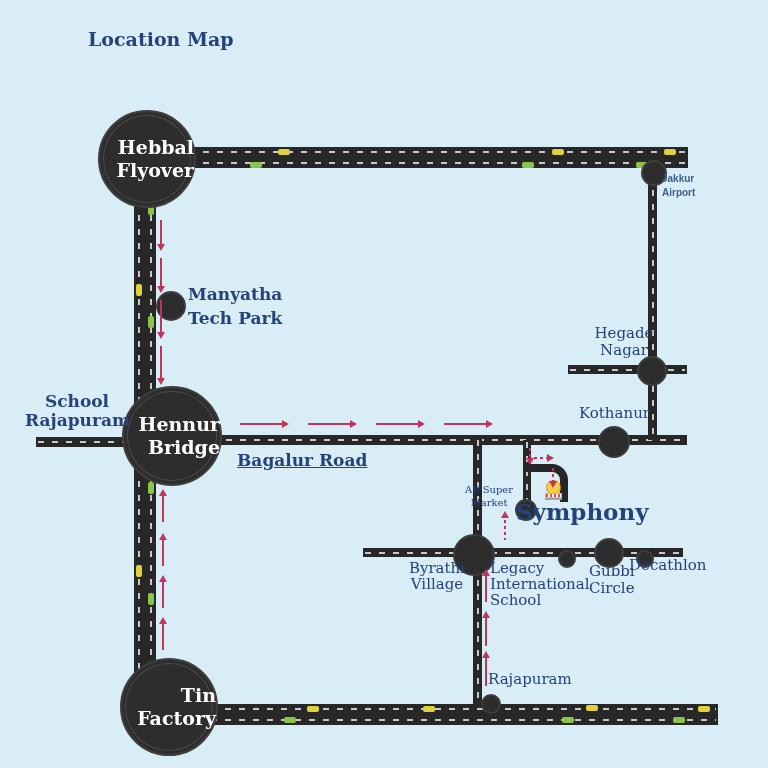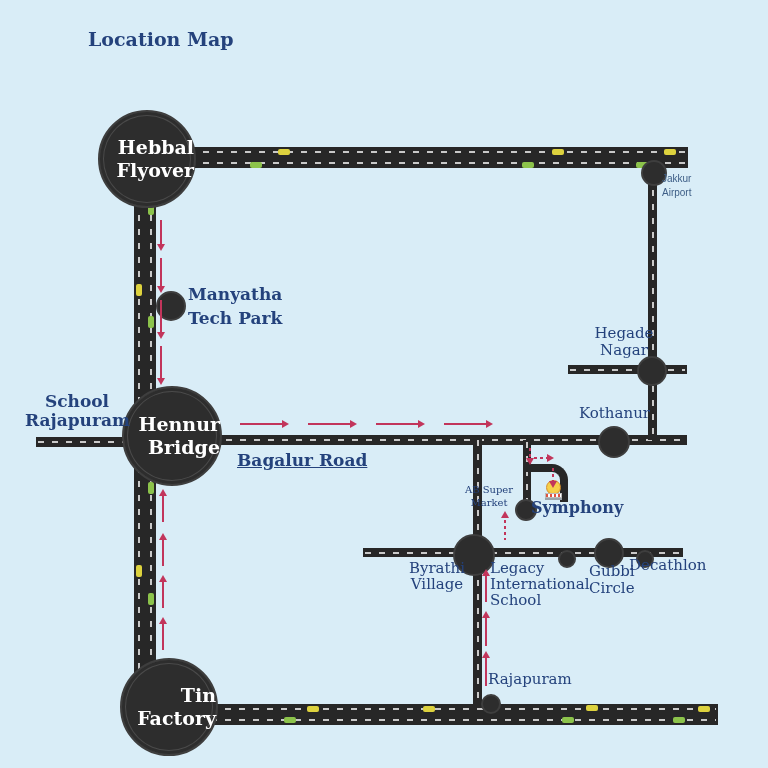--- a/index.html
+++ b/index.html
@@ -28,7 +28,7 @@
   .lbl{position:absolute;color:#24427c;z-index:7;}
   .lbl span{display:block;}
   .b{font-weight:bold;}
-  .light{color:#3d5e86;font-family:"Liberation Sans","DejaVu Sans",sans-serif;}
+  .light{color:#3d5e86;font-family:"Liberation Sans","DejaVu Sans",sans-serif;font-weight:bold;}
   
   .av{position:absolute;width:2px;background:#c2355b;z-index:6;}
   .ah{position:absolute;height:2px;background:#c2355b;z-index:6;}

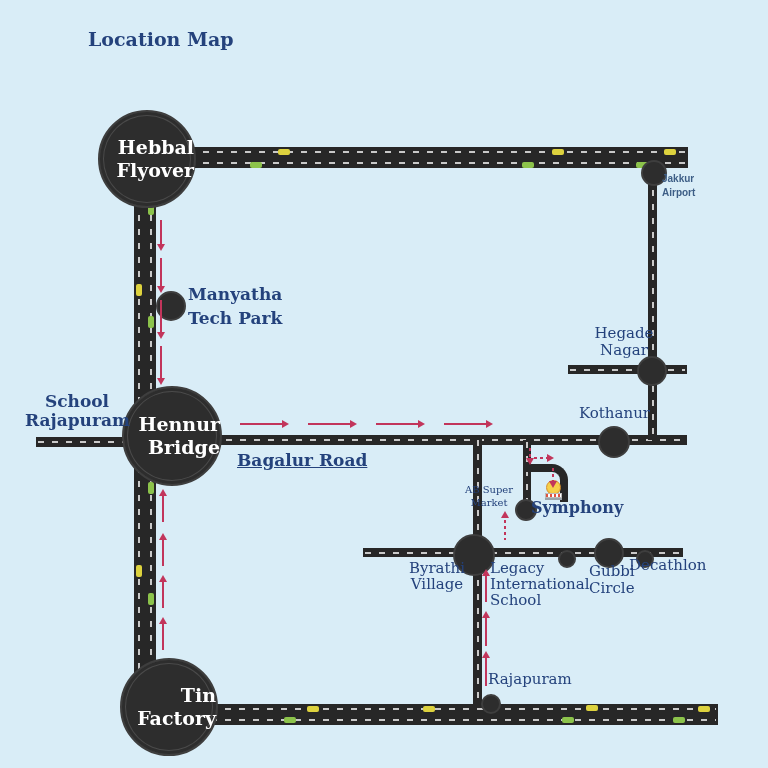--- a/index.html
+++ b/index.html
@@ -175,7 +175,7 @@
     <span>AB Super</span>
     <span>Market</span>
   </div>
-  <div class="lbl b" style="left:531px;top:498px;font-size:16px;">
+  <div class="lbl b" style="left:516px;top:498px;font-size:23px;">
     <span>Symphony</span>
   </div>
   <div class="lbl" style="left:399px;top:560px;width:76px;text-align:center;font-size:15px;line-height:16px;">

